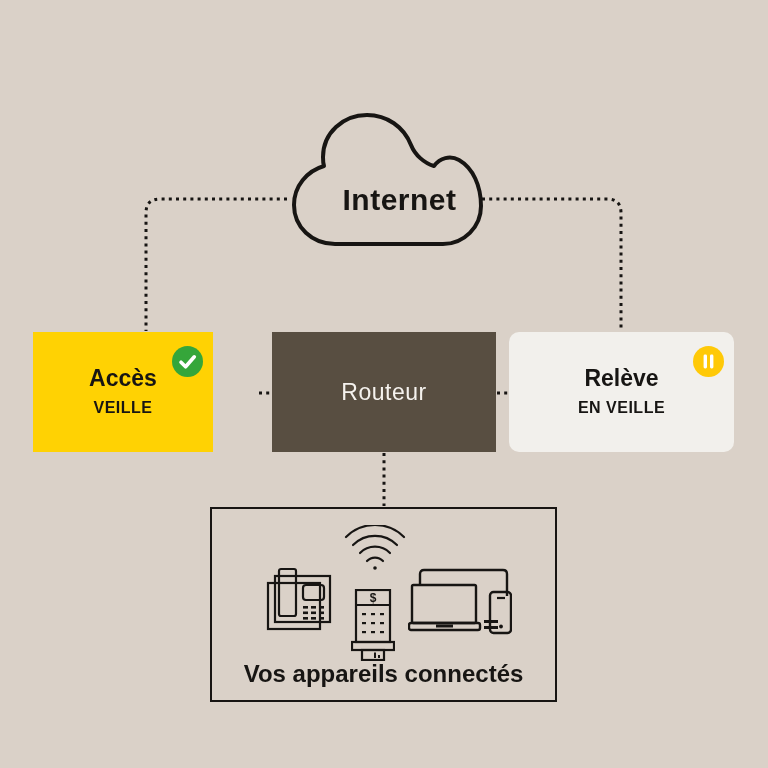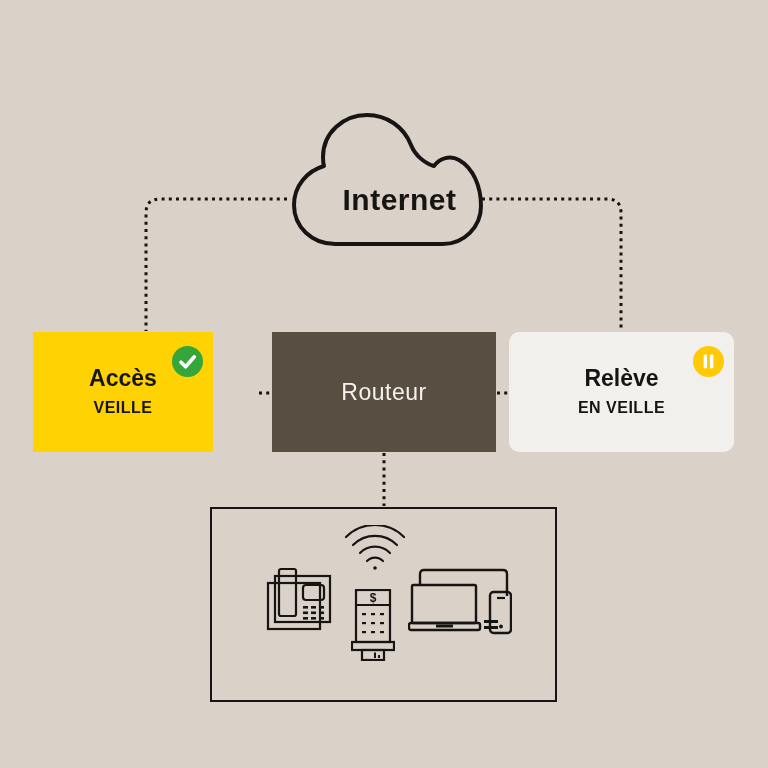--- a/index.html
+++ b/index.html
@@ -190,6 +190,7 @@
       <circle cx="93" cy="58.5" r="1.9" fill="var(--line-black)"></circle>
     </svg>
 
+    <div class="devices-caption">Vos appareils connectés</div>
   </div>
 
 </div>

